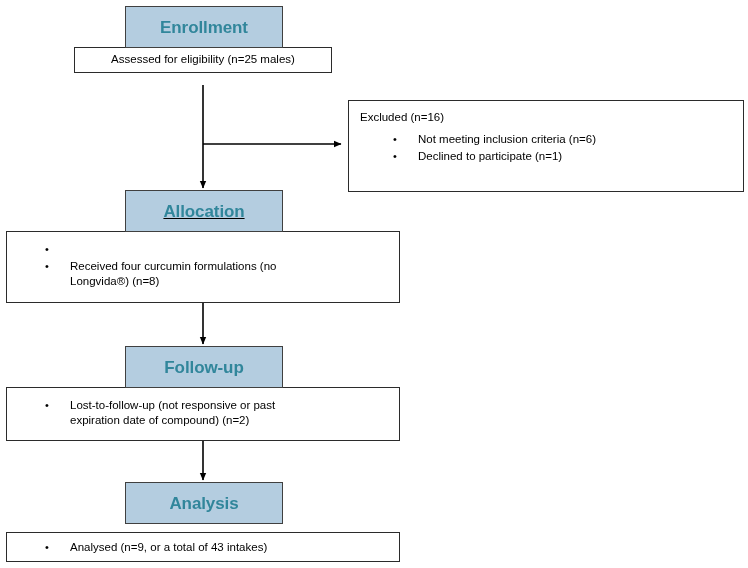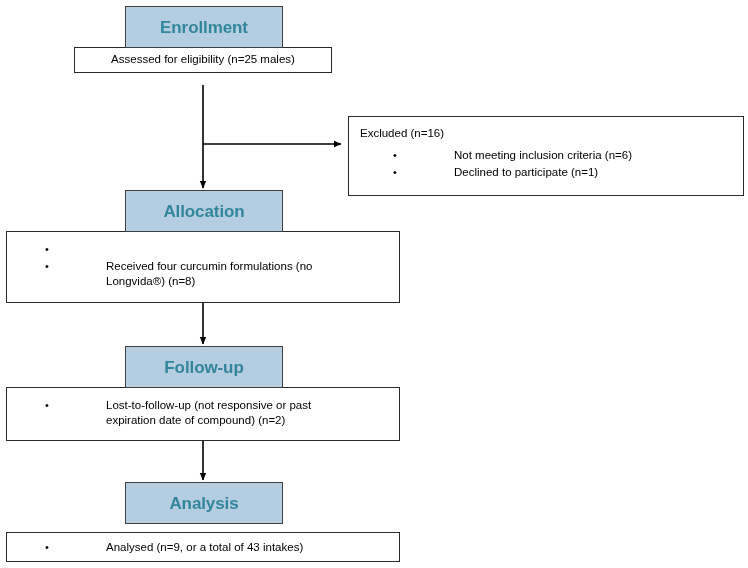--- a/index.html
+++ b/index.html
@@ -136,7 +136,7 @@
     <span class="box-text">Assessed for eligibility (n=25 males)</span>
   </div>
 
-  <div class="content-box" style="left:348px; top:116px; width:396px; height:80px;">
+  <div class="content-box" style="left:348px; top:100px; width:396px; height:92px;">
     <div class="plain-line" style="position:absolute; left:11px; top:9px;">Excluded (n=16)</div>
     <div class="bullet-list" style="top:31px; left:0;">
       <div class="bullet-row" style="padding-left:44px; padding-right:8px;">

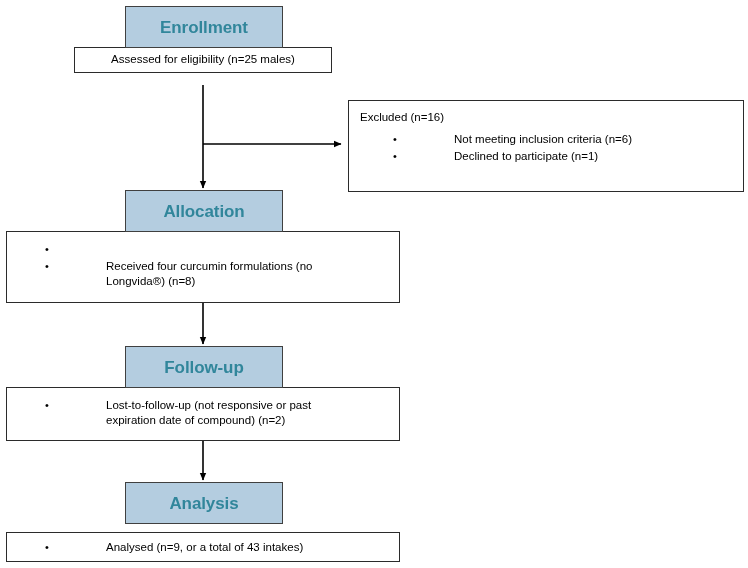--- a/index.html
+++ b/index.html
@@ -87,7 +87,6 @@
     line-height: 1.32;
     color: #000;
     white-space: pre-line;
-    margin-left: 36px;
   }
 
   .plain-line {

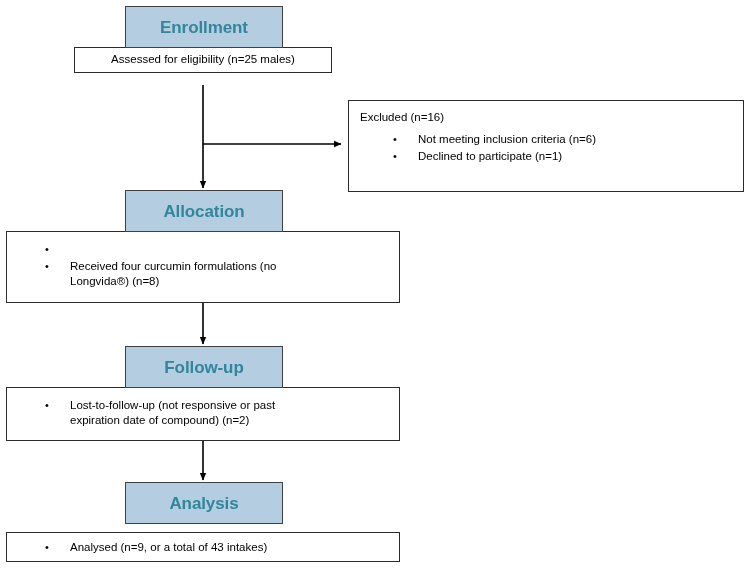--- a/index.html
+++ b/index.html
@@ -149,7 +149,7 @@
     </div>
   </div>
 
-  <div class="stage-header" style="top:190px;">
+  <div class="stage-header" style="top:190px;text-decoration:underline;">
     <span class="stage-label">Allocation</span>
   </div>
 

